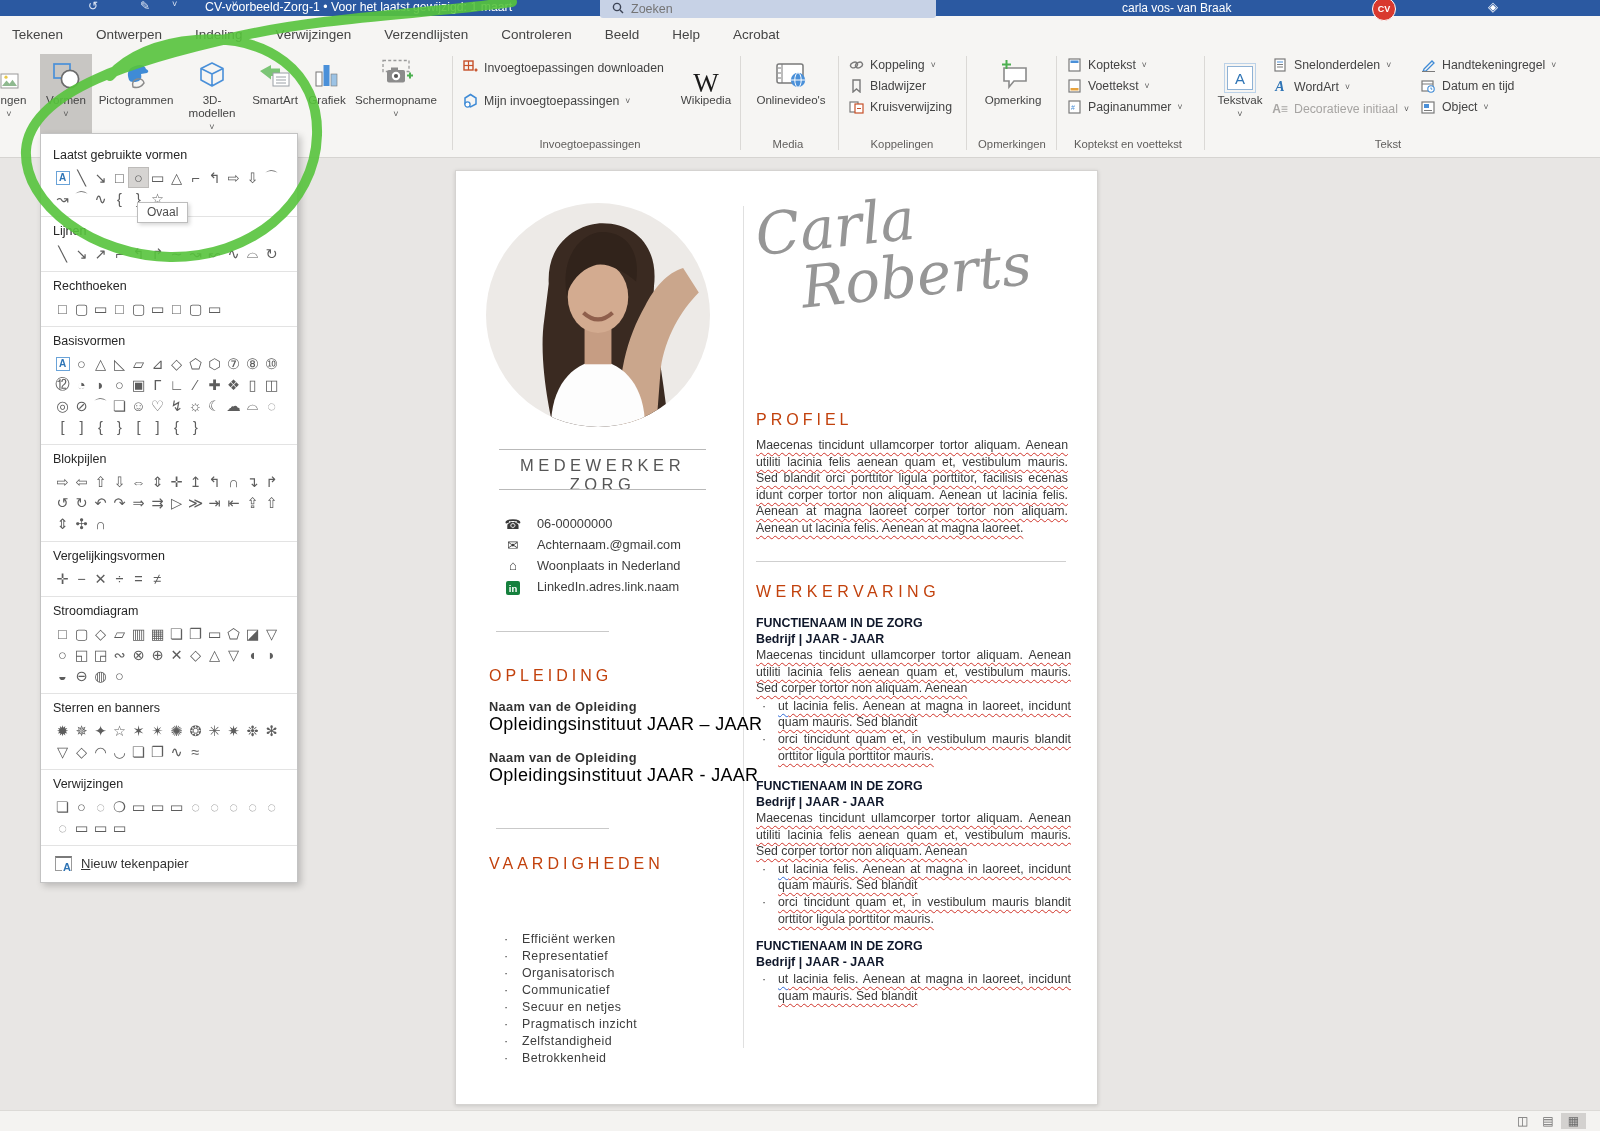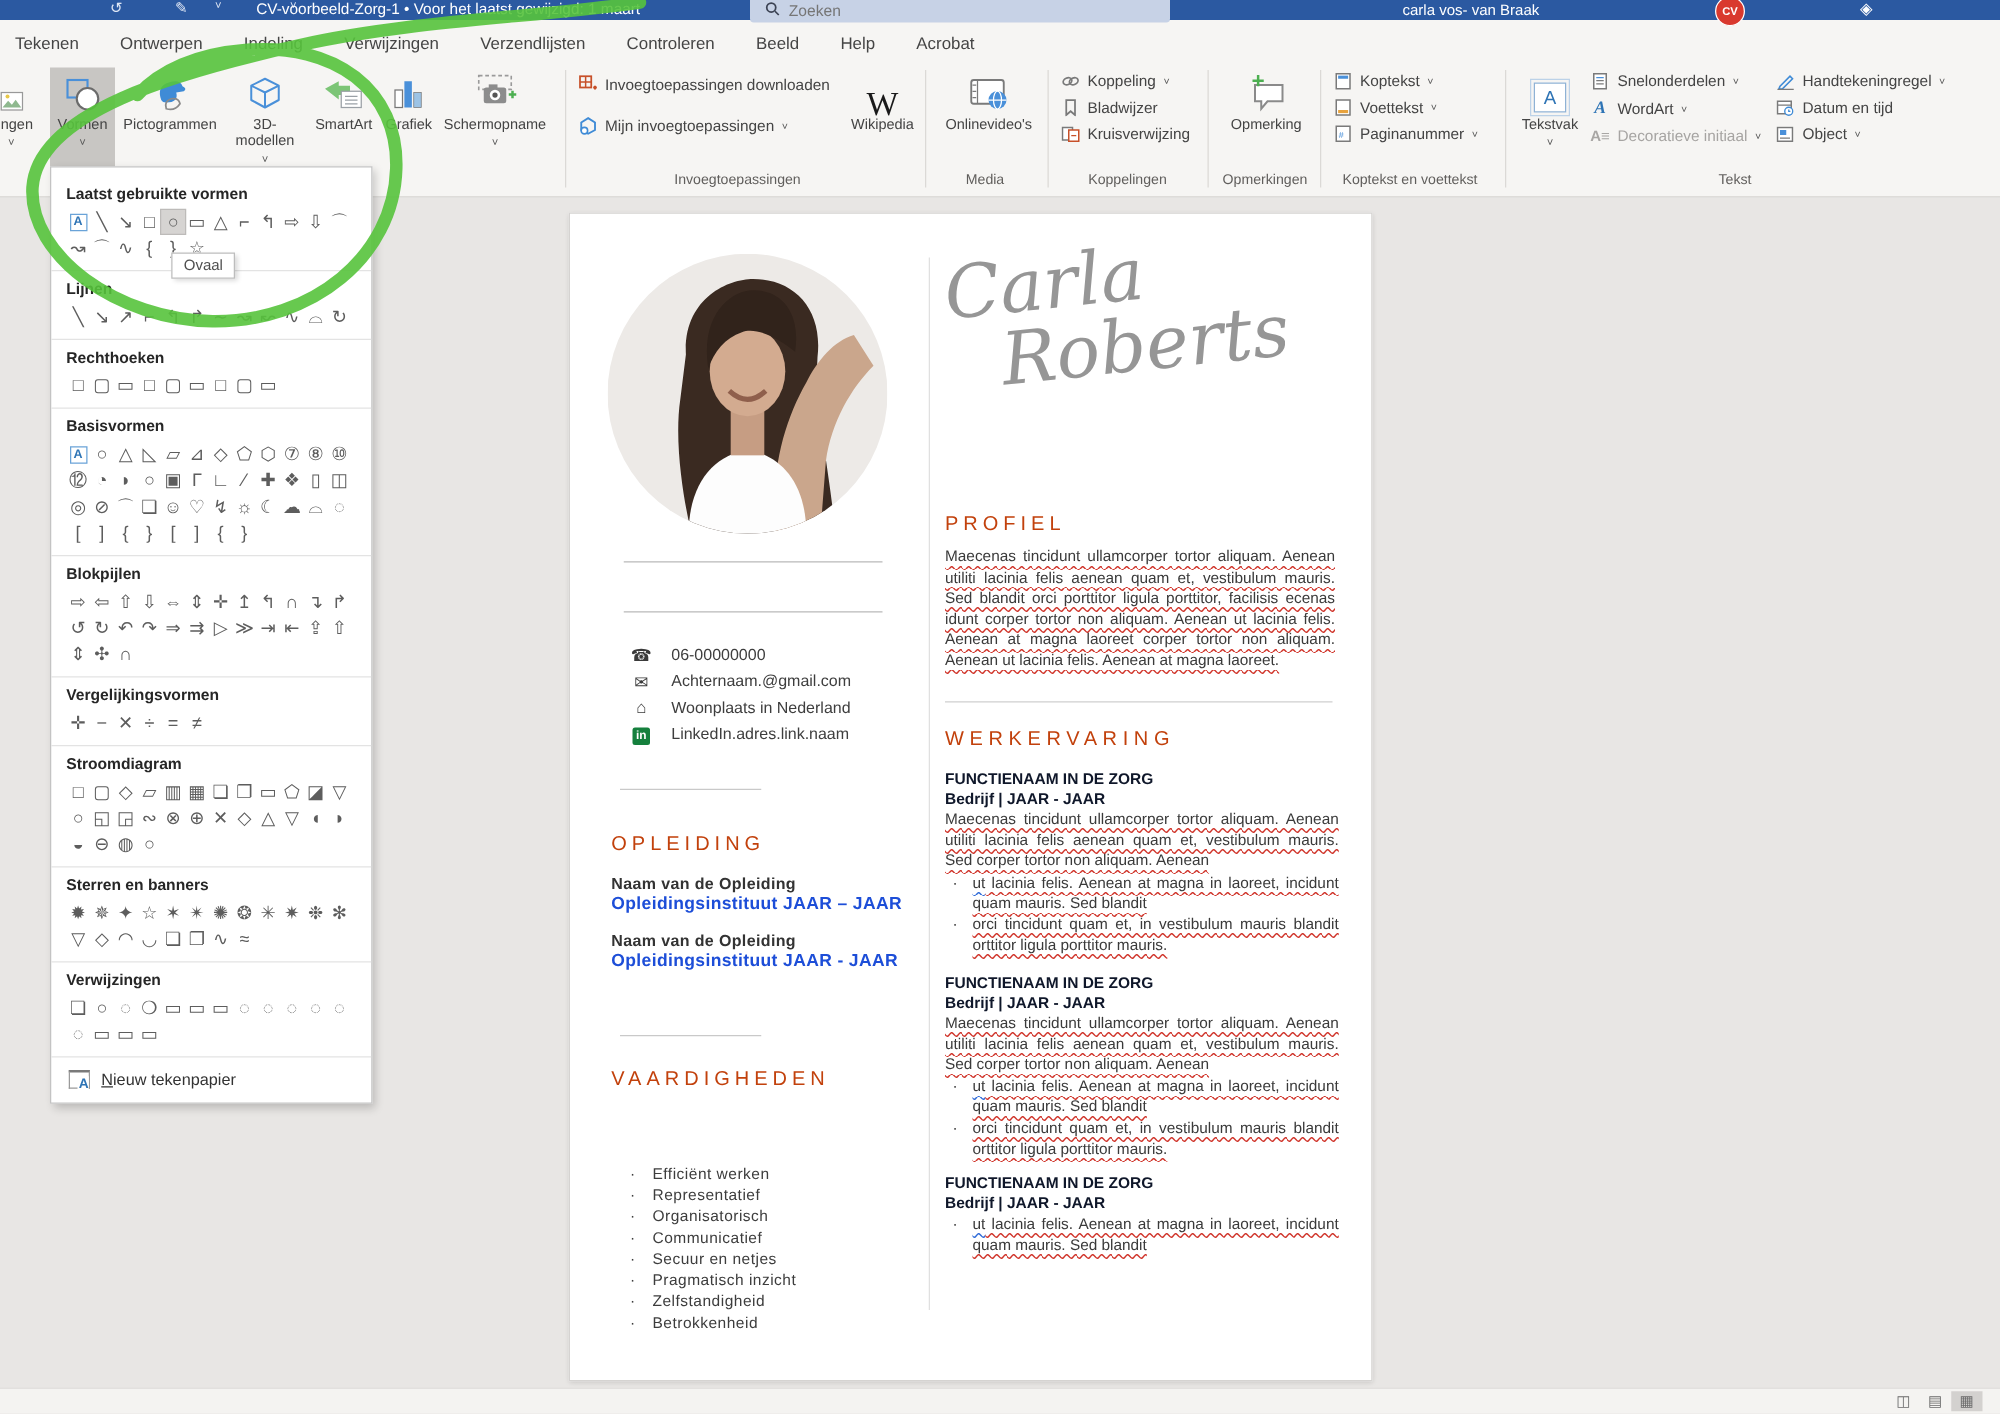--- a/index.html
+++ b/index.html
@@ -75,7 +75,7 @@
 
   
   #dropdown { position:absolute; left:40px; top:133px; width:258px; background:#fff; border:1px solid #c3c3c3; box-shadow:3px 3px 7px rgba(0,0,0,.2); z-index:50; padding:7px 12px 0; }
-  .mtitle { font-weight:bold; font-size:12.5px; color:#262626; margin:7px 0 6px; }
+  .mtitle { font-weight:normal; font-size:12.5px; color:#262626; margin:7px 0 6px; }
   .mrow { display:flex; margin:2px 0; }
   .shp { width:19px; height:19px; display:inline-flex; align-items:center; justify-content:center; font-size:14.5px; color:#5d5d5d; cursor:default; }
   .shp.hl { background:#d6d4d2; box-shadow:0 0 0 1px #bdbbb9; }

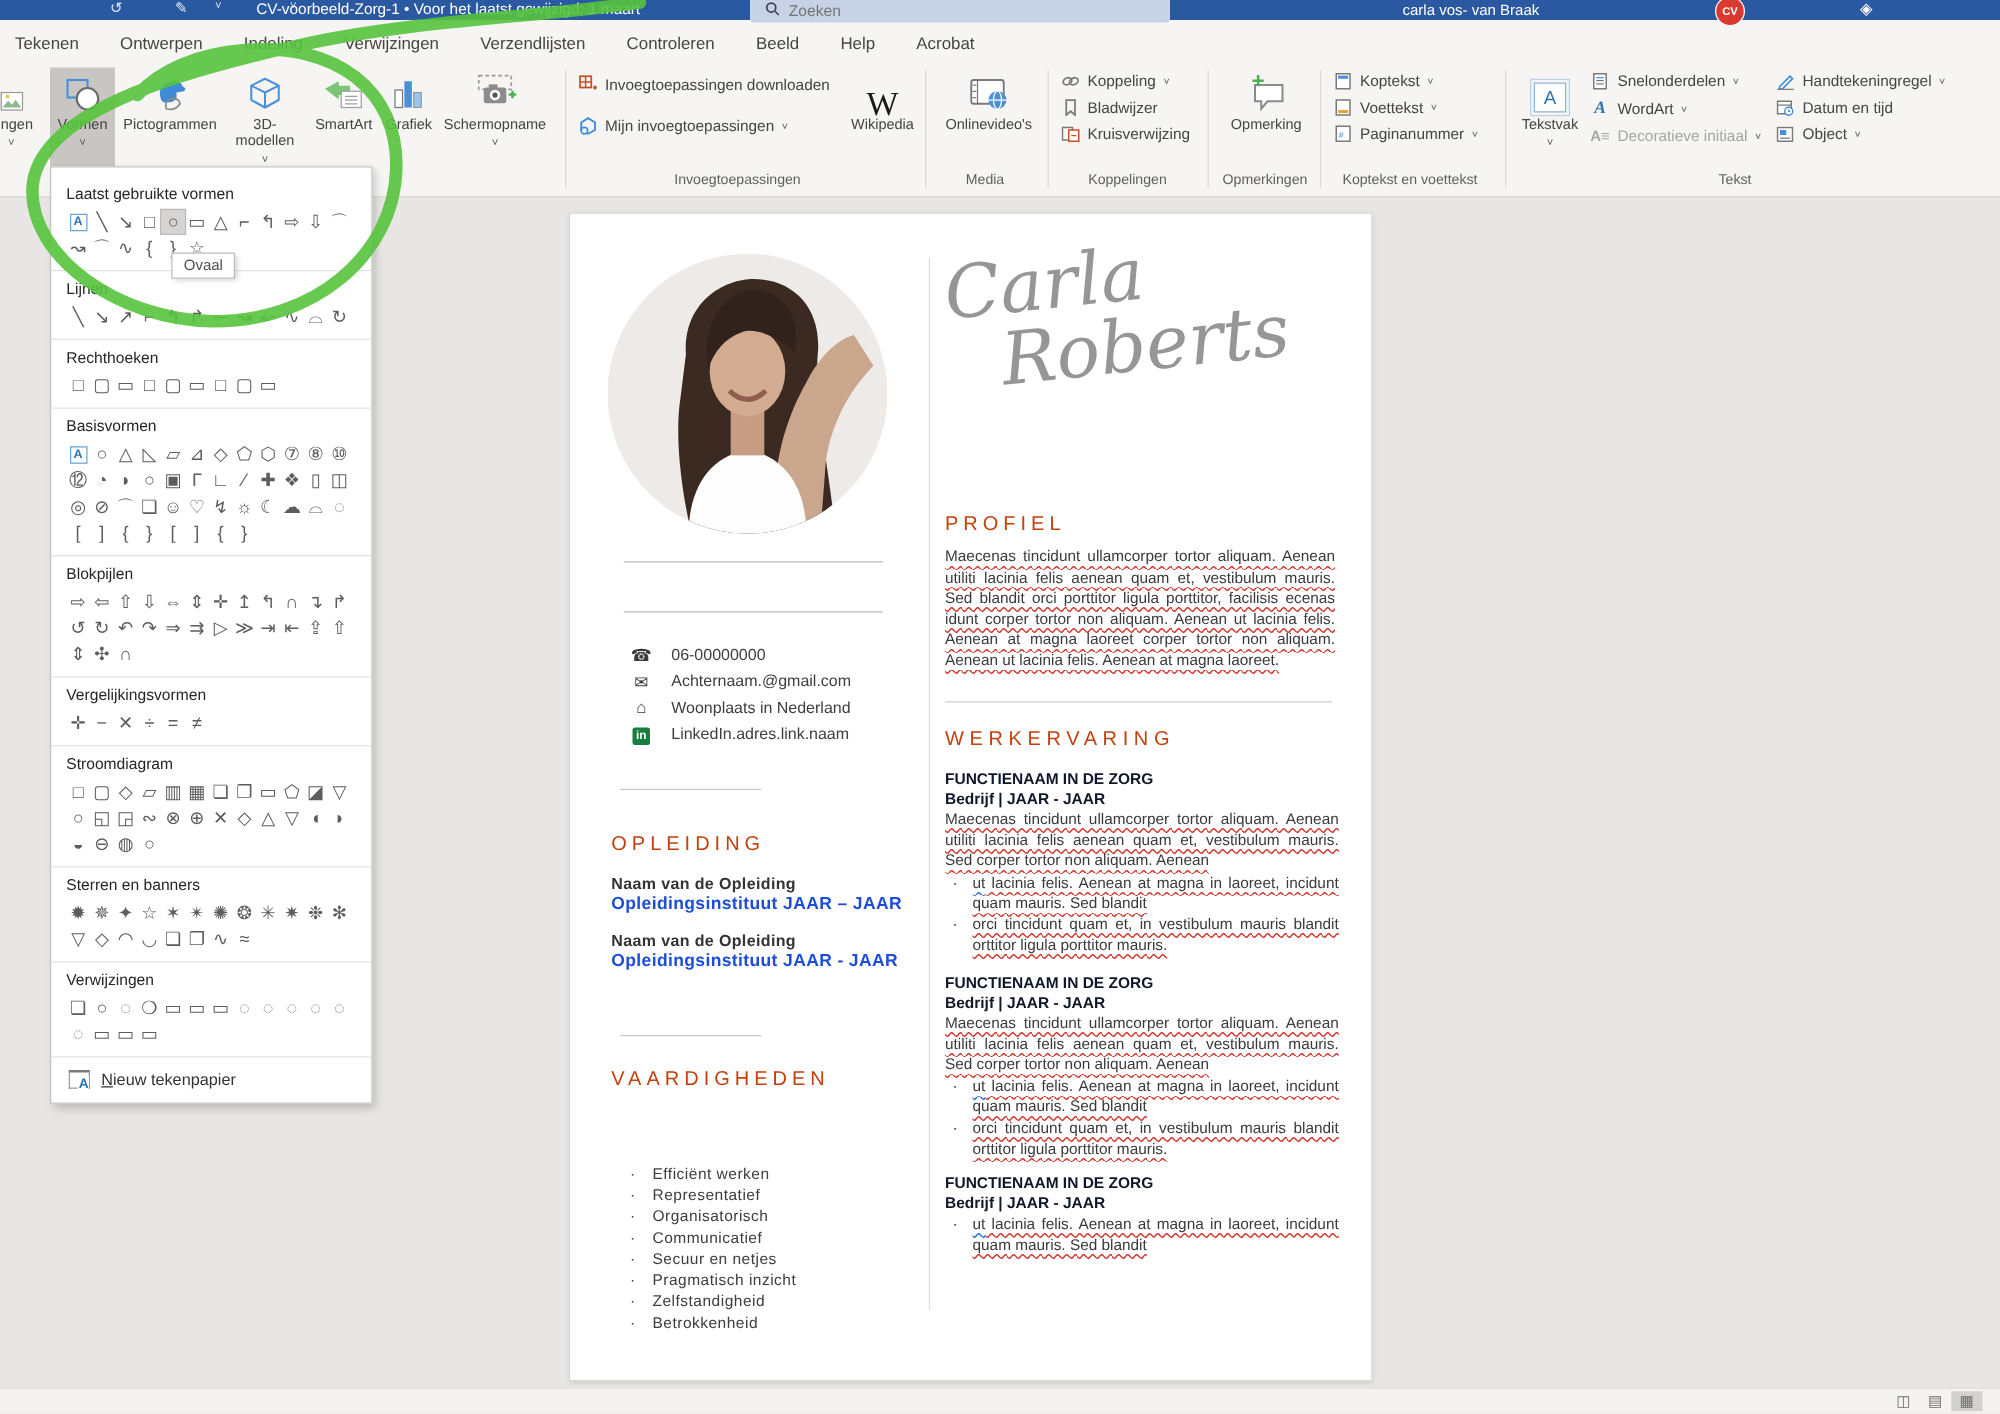--- a/index.html
+++ b/index.html
@@ -446,6 +446,7 @@
       </svg>
     </div>
     <div class="thinline" style="left:43px;top:278px;width:207px"></div>
+    <div id="role">MEDEWERKER ZORG</div>
     <div class="thinline" style="left:43px;top:318px;width:207px"></div>
 
     <div id="contacts">

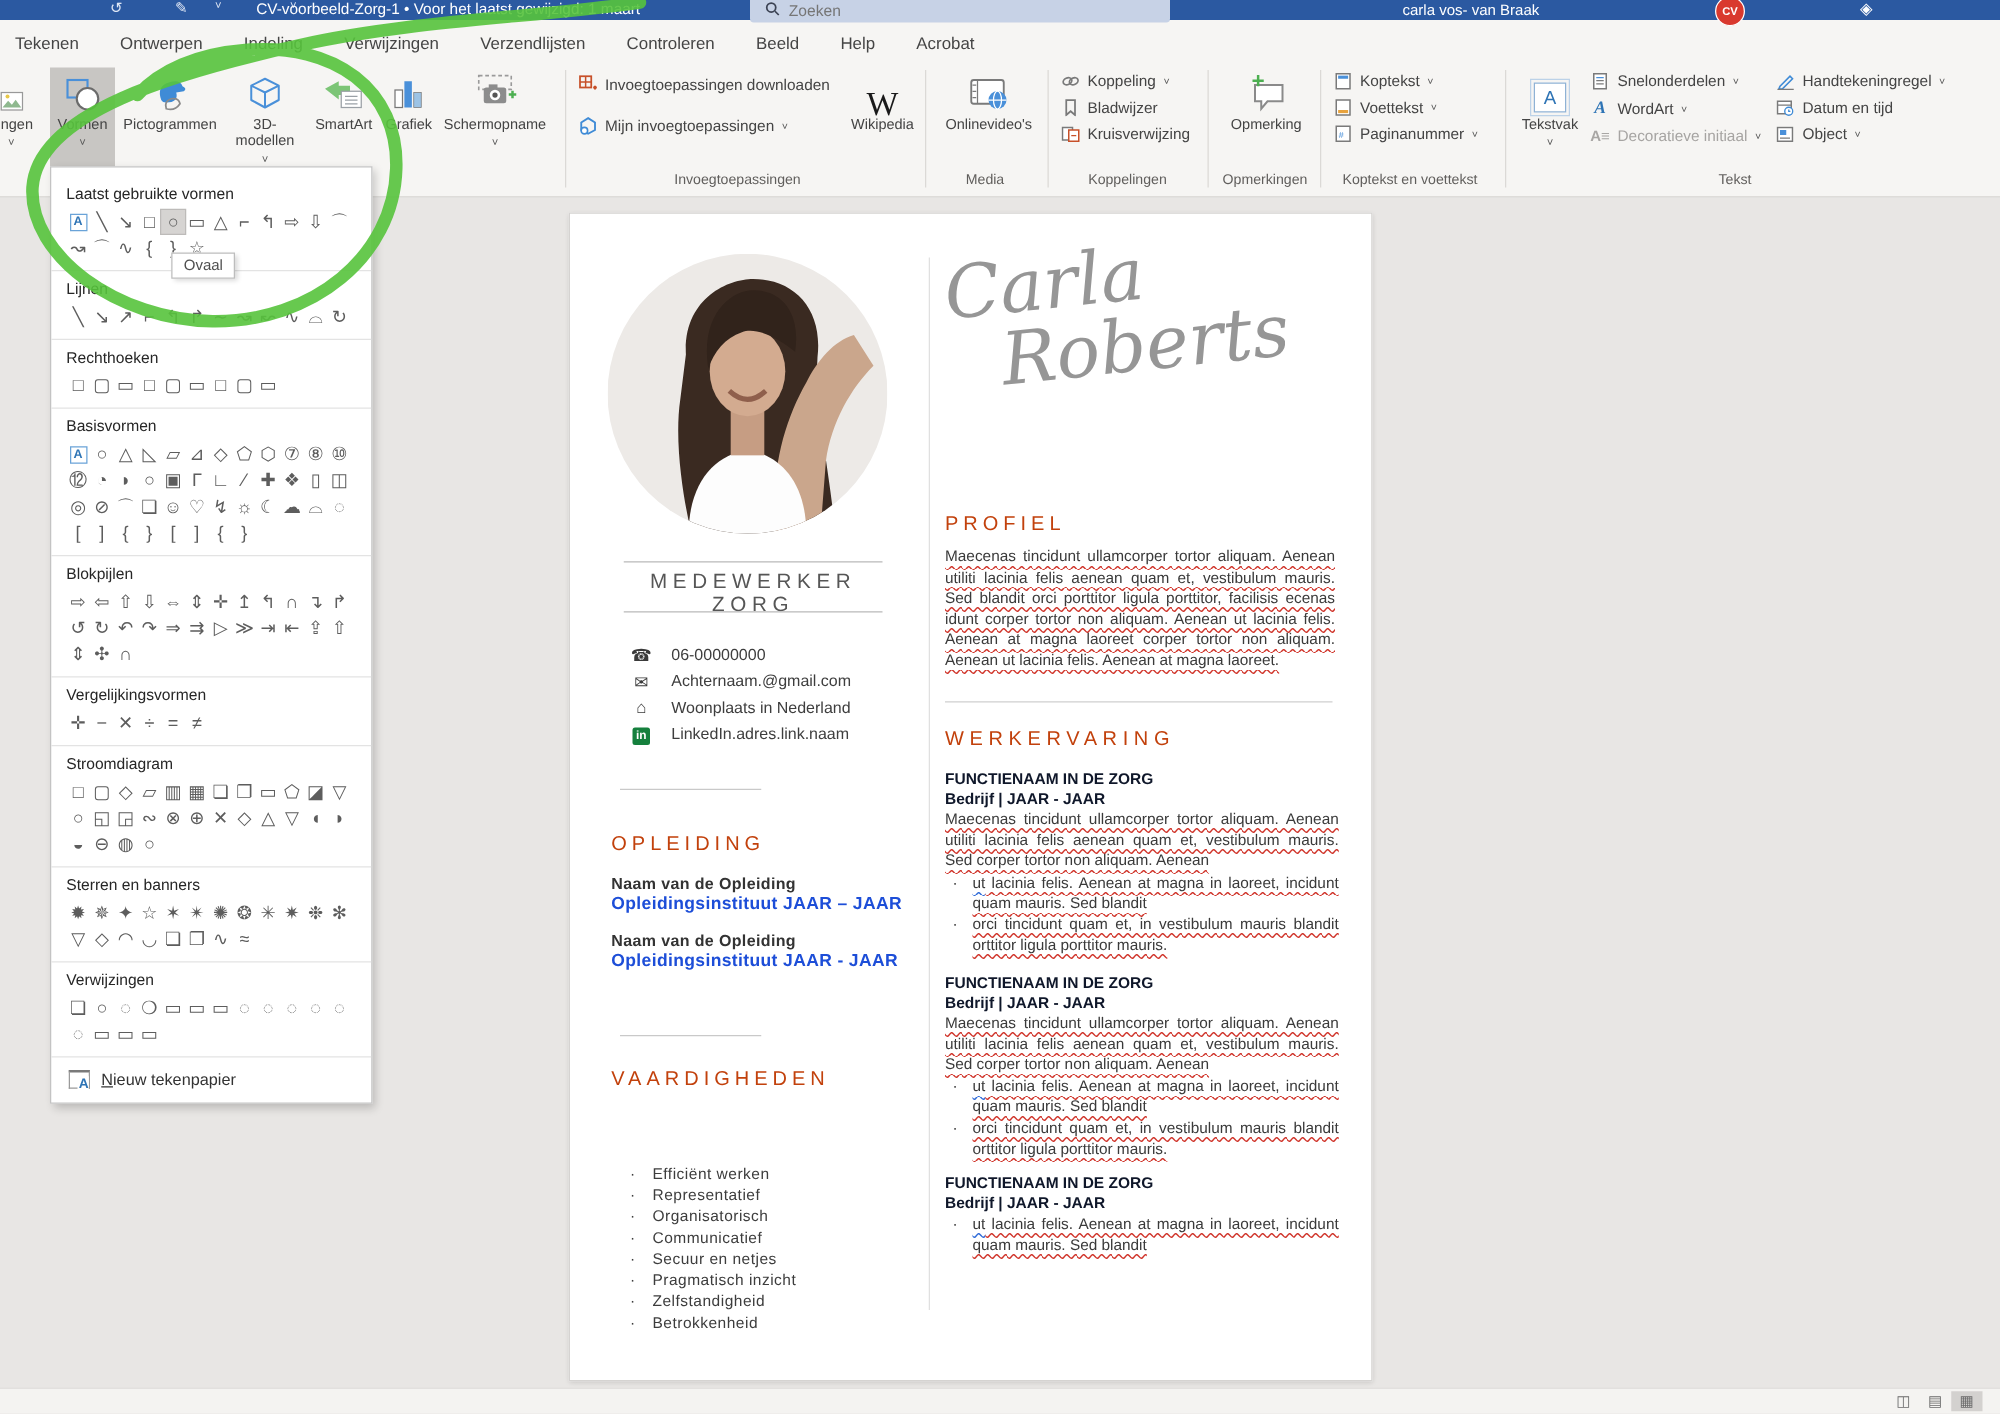--- a/index.html
+++ b/index.html
@@ -53,7 +53,7 @@
   .lin { background:#15803d; color:#fff; font-size:9.5px; font-weight:bold; border-radius:2px; padding:1.5px 3px; }
   #edu { position:absolute; left:33px; top:528px; }
   .ename { font-weight:bold; font-size:12.8px; color:#333; letter-spacing:.3px; }
-  .einst { font-size:14px; color:#1d4ed8; letter-spacing:.3px; margin-bottom:15px;font-weight:bold; }
+  .einst { font-size:18px; color:#000000; letter-spacing:.3px; margin-bottom:15px; }
   #skills { position:absolute; left:40px; top:740px; width:150px;margin-top:20px; }
   .skill { display:block; position:relative; padding-left:26px; font-size:12.4px; line-height:17px; color:#3d3d3d; letter-spacing:.4px; }
   .skill::before { content:"·"; position:absolute; left:8px; }

